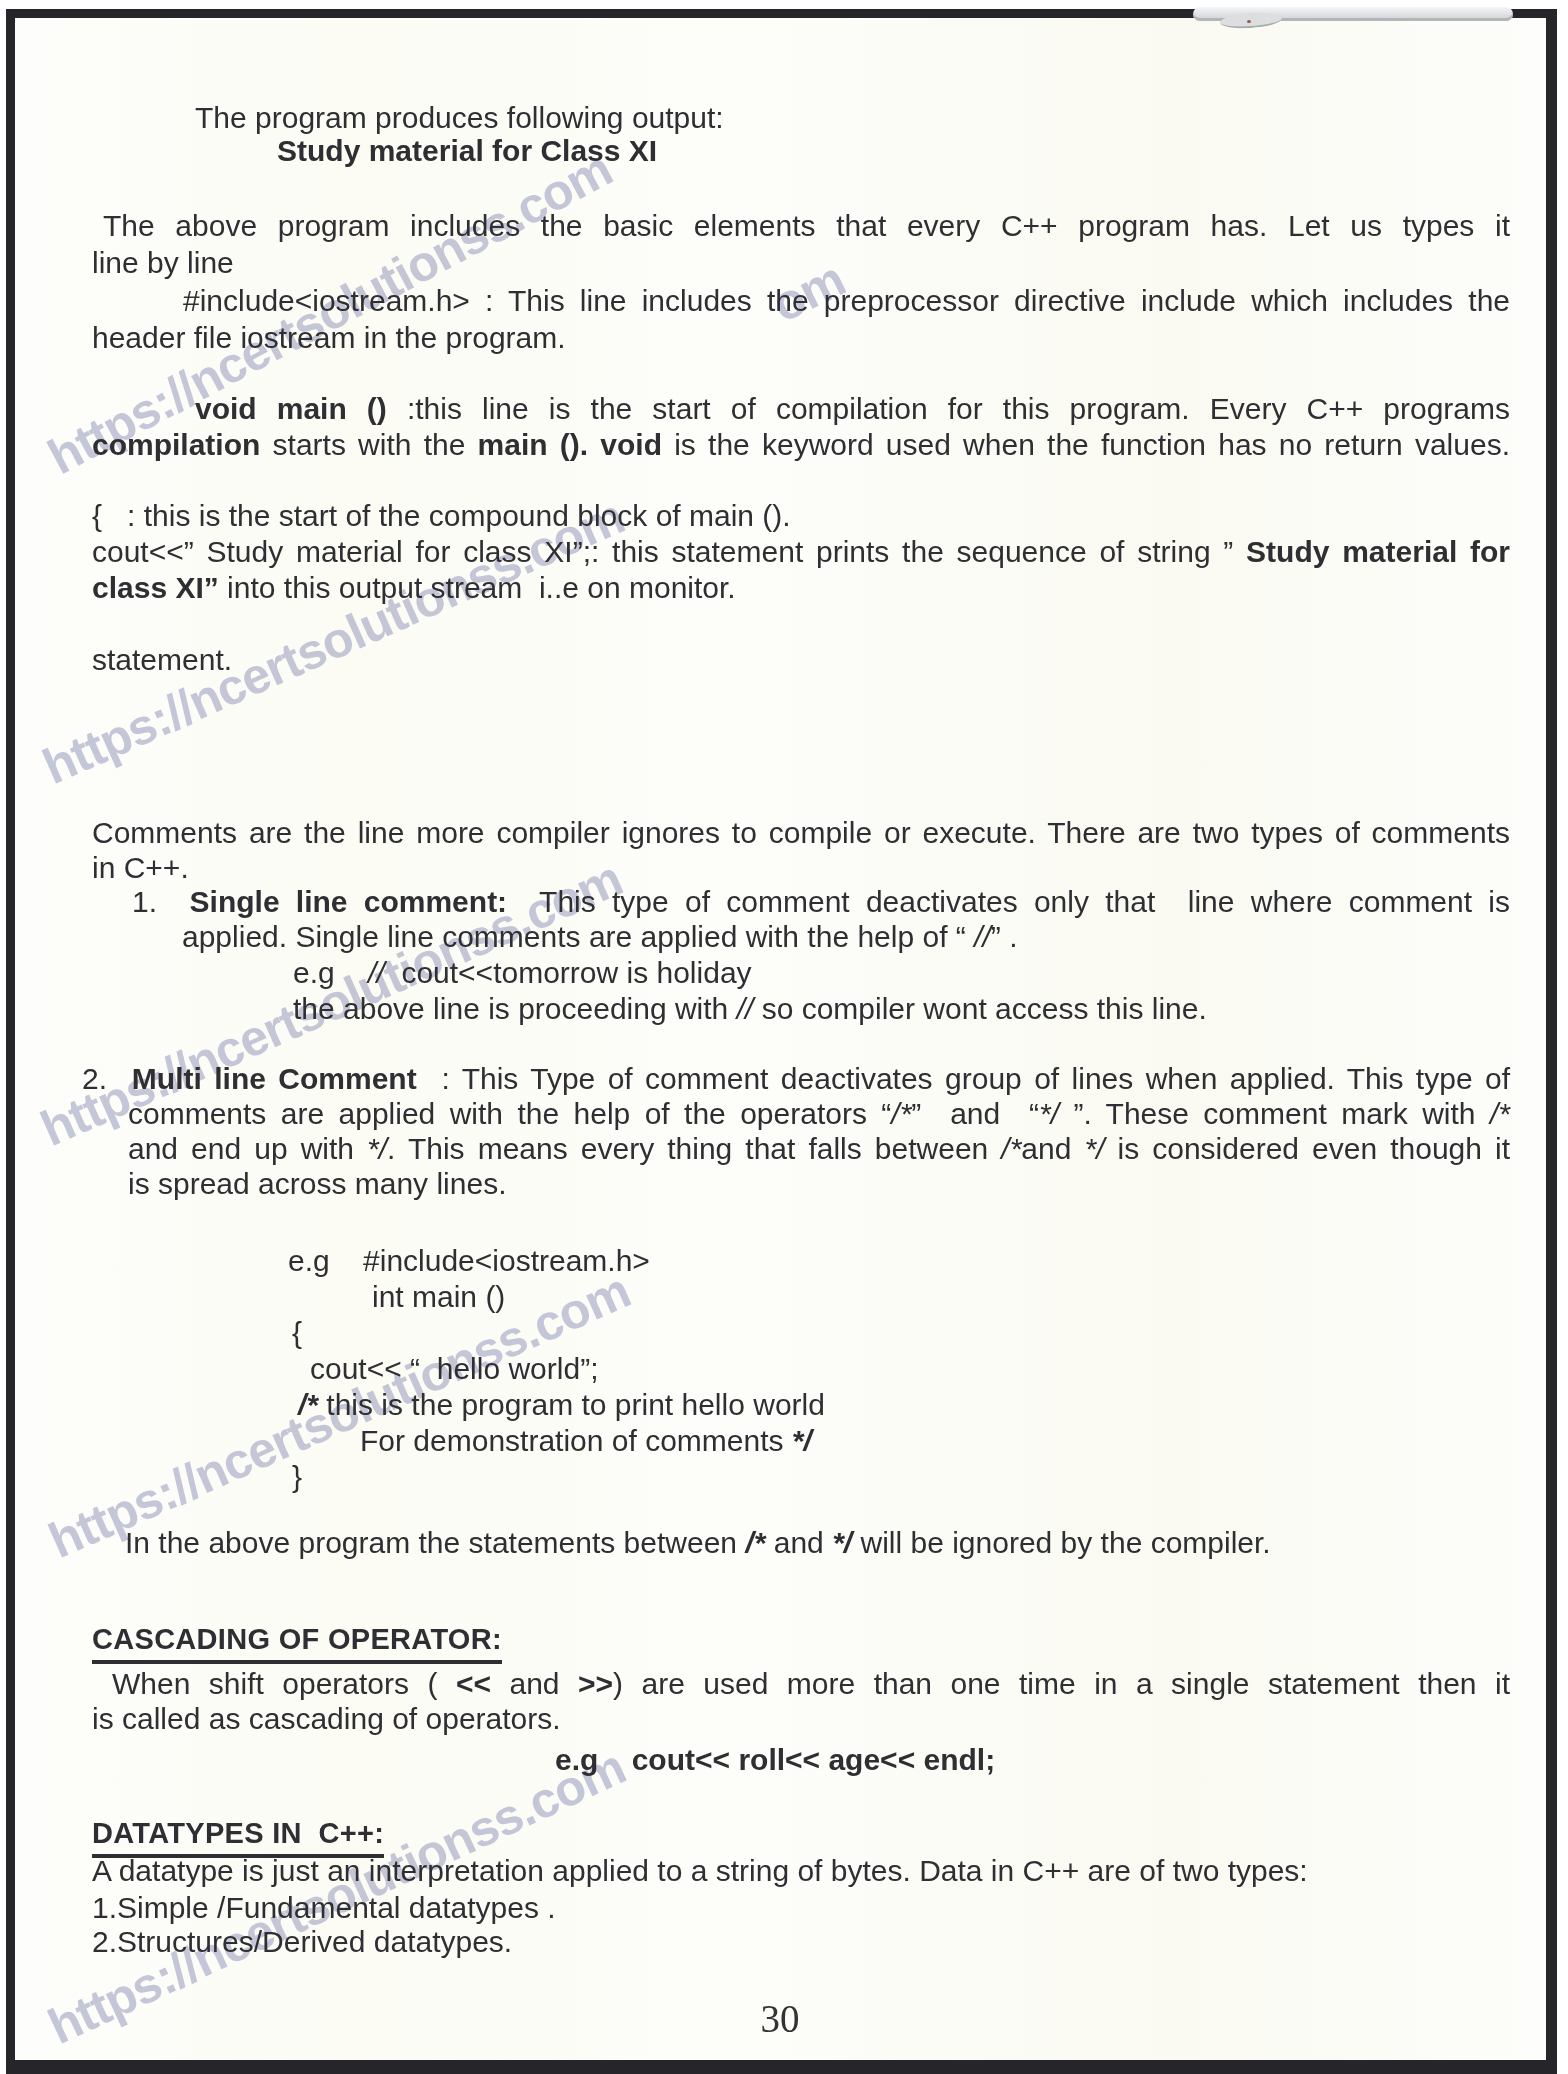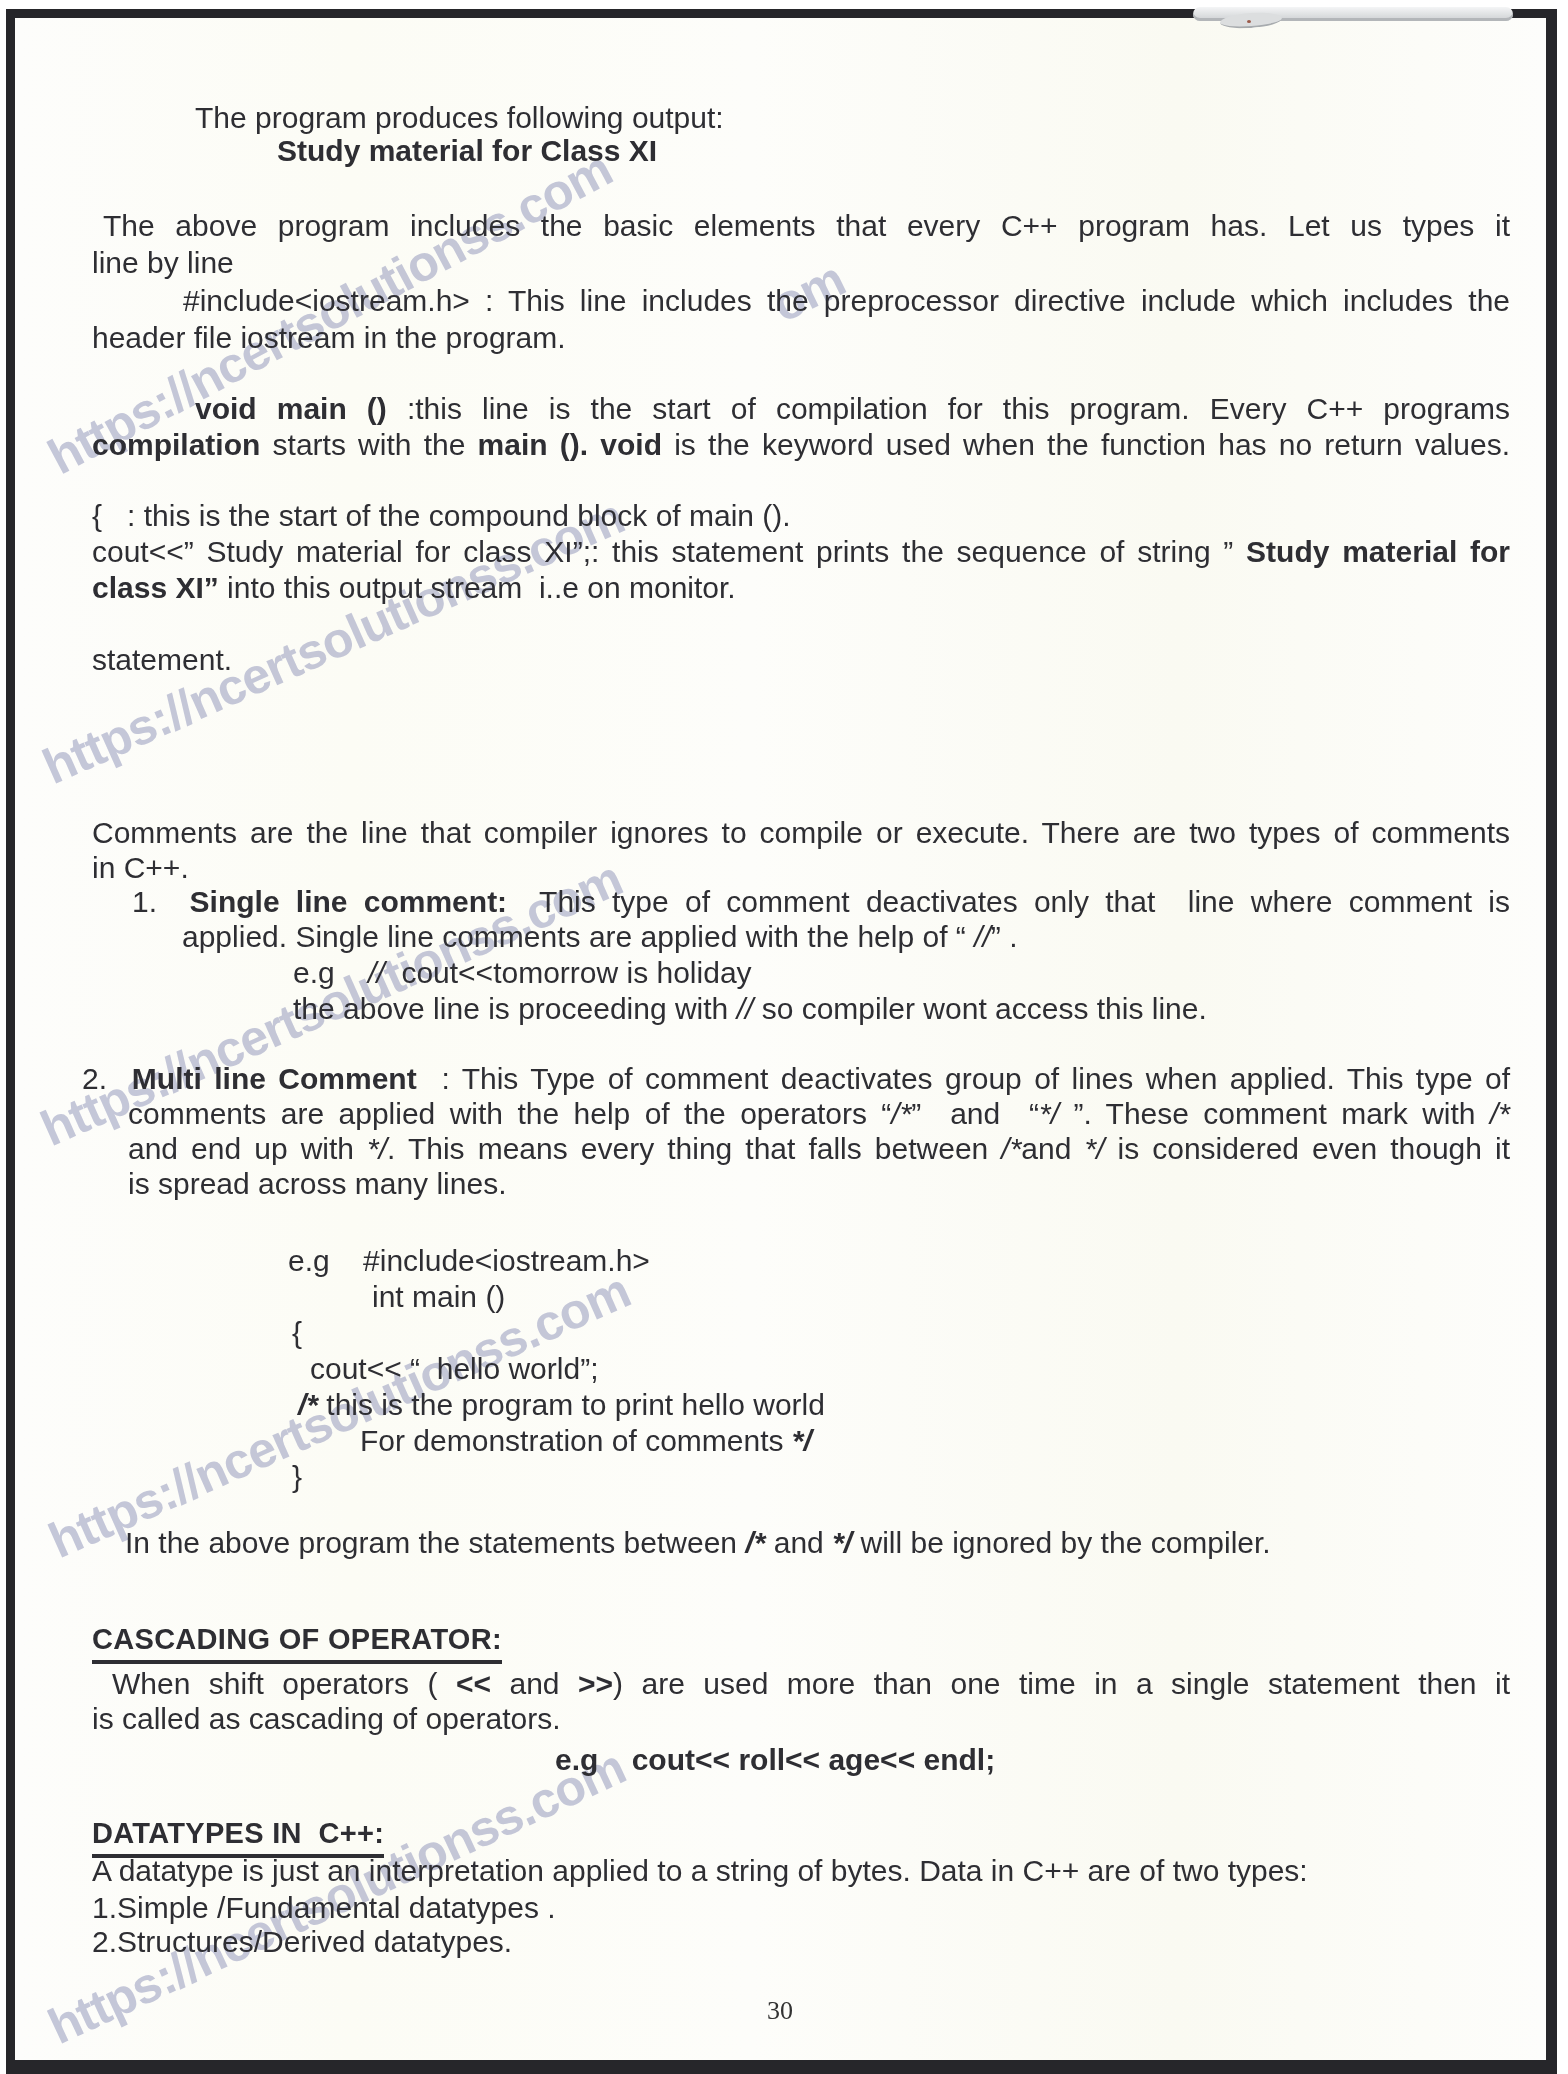--- a/index.html
+++ b/index.html
@@ -61,7 +61,7 @@
     <div class="line just" style="left: 92px; top: 535px; width: 1418px;"><span class="">cout&lt;&lt;” Study material for class XI”;: this statement prints the sequence of string ” </span><span class="b ">Study material for</span></div>
     <div class="line" style="left: 92px; top: 571px;"><span class="b ">class XI”</span><span class=""> into this output stream&nbsp; i..e on monitor.</span></div>
     <div class="line" style="left: 92px; top: 643px;"><span class="">statement.</span></div>
-    <div class="line just" style="left: 92px; top: 816px; width: 1418px;"><span class="">Comments are the line that compiler ignores to compile or execute. There are two types of comments</span></div>
+    <div class="line just" style="left: 92px; top: 816px; width: 1418px;"><span class="">Comments are the line more compiler ignores to compile or execute. There are two types of comments</span></div>
     <div class="line" style="left: 92px; top: 851px;"><span class="">in C++.</span></div>
     <div class="line just" style="left: 132px; top: 885px; width: 1378px;"><span class="">1.&nbsp;&nbsp;</span><span class="b ">Single line comment:</span><span class="">&nbsp; This type of comment deactivates only that&nbsp; line where comment is</span></div>
     <div class="line" style="left: 182px; top: 920px;"><span class="">applied. Single line comments are applied with the help of “ </span><span class="i ">//</span><span class="">” .</span></div>

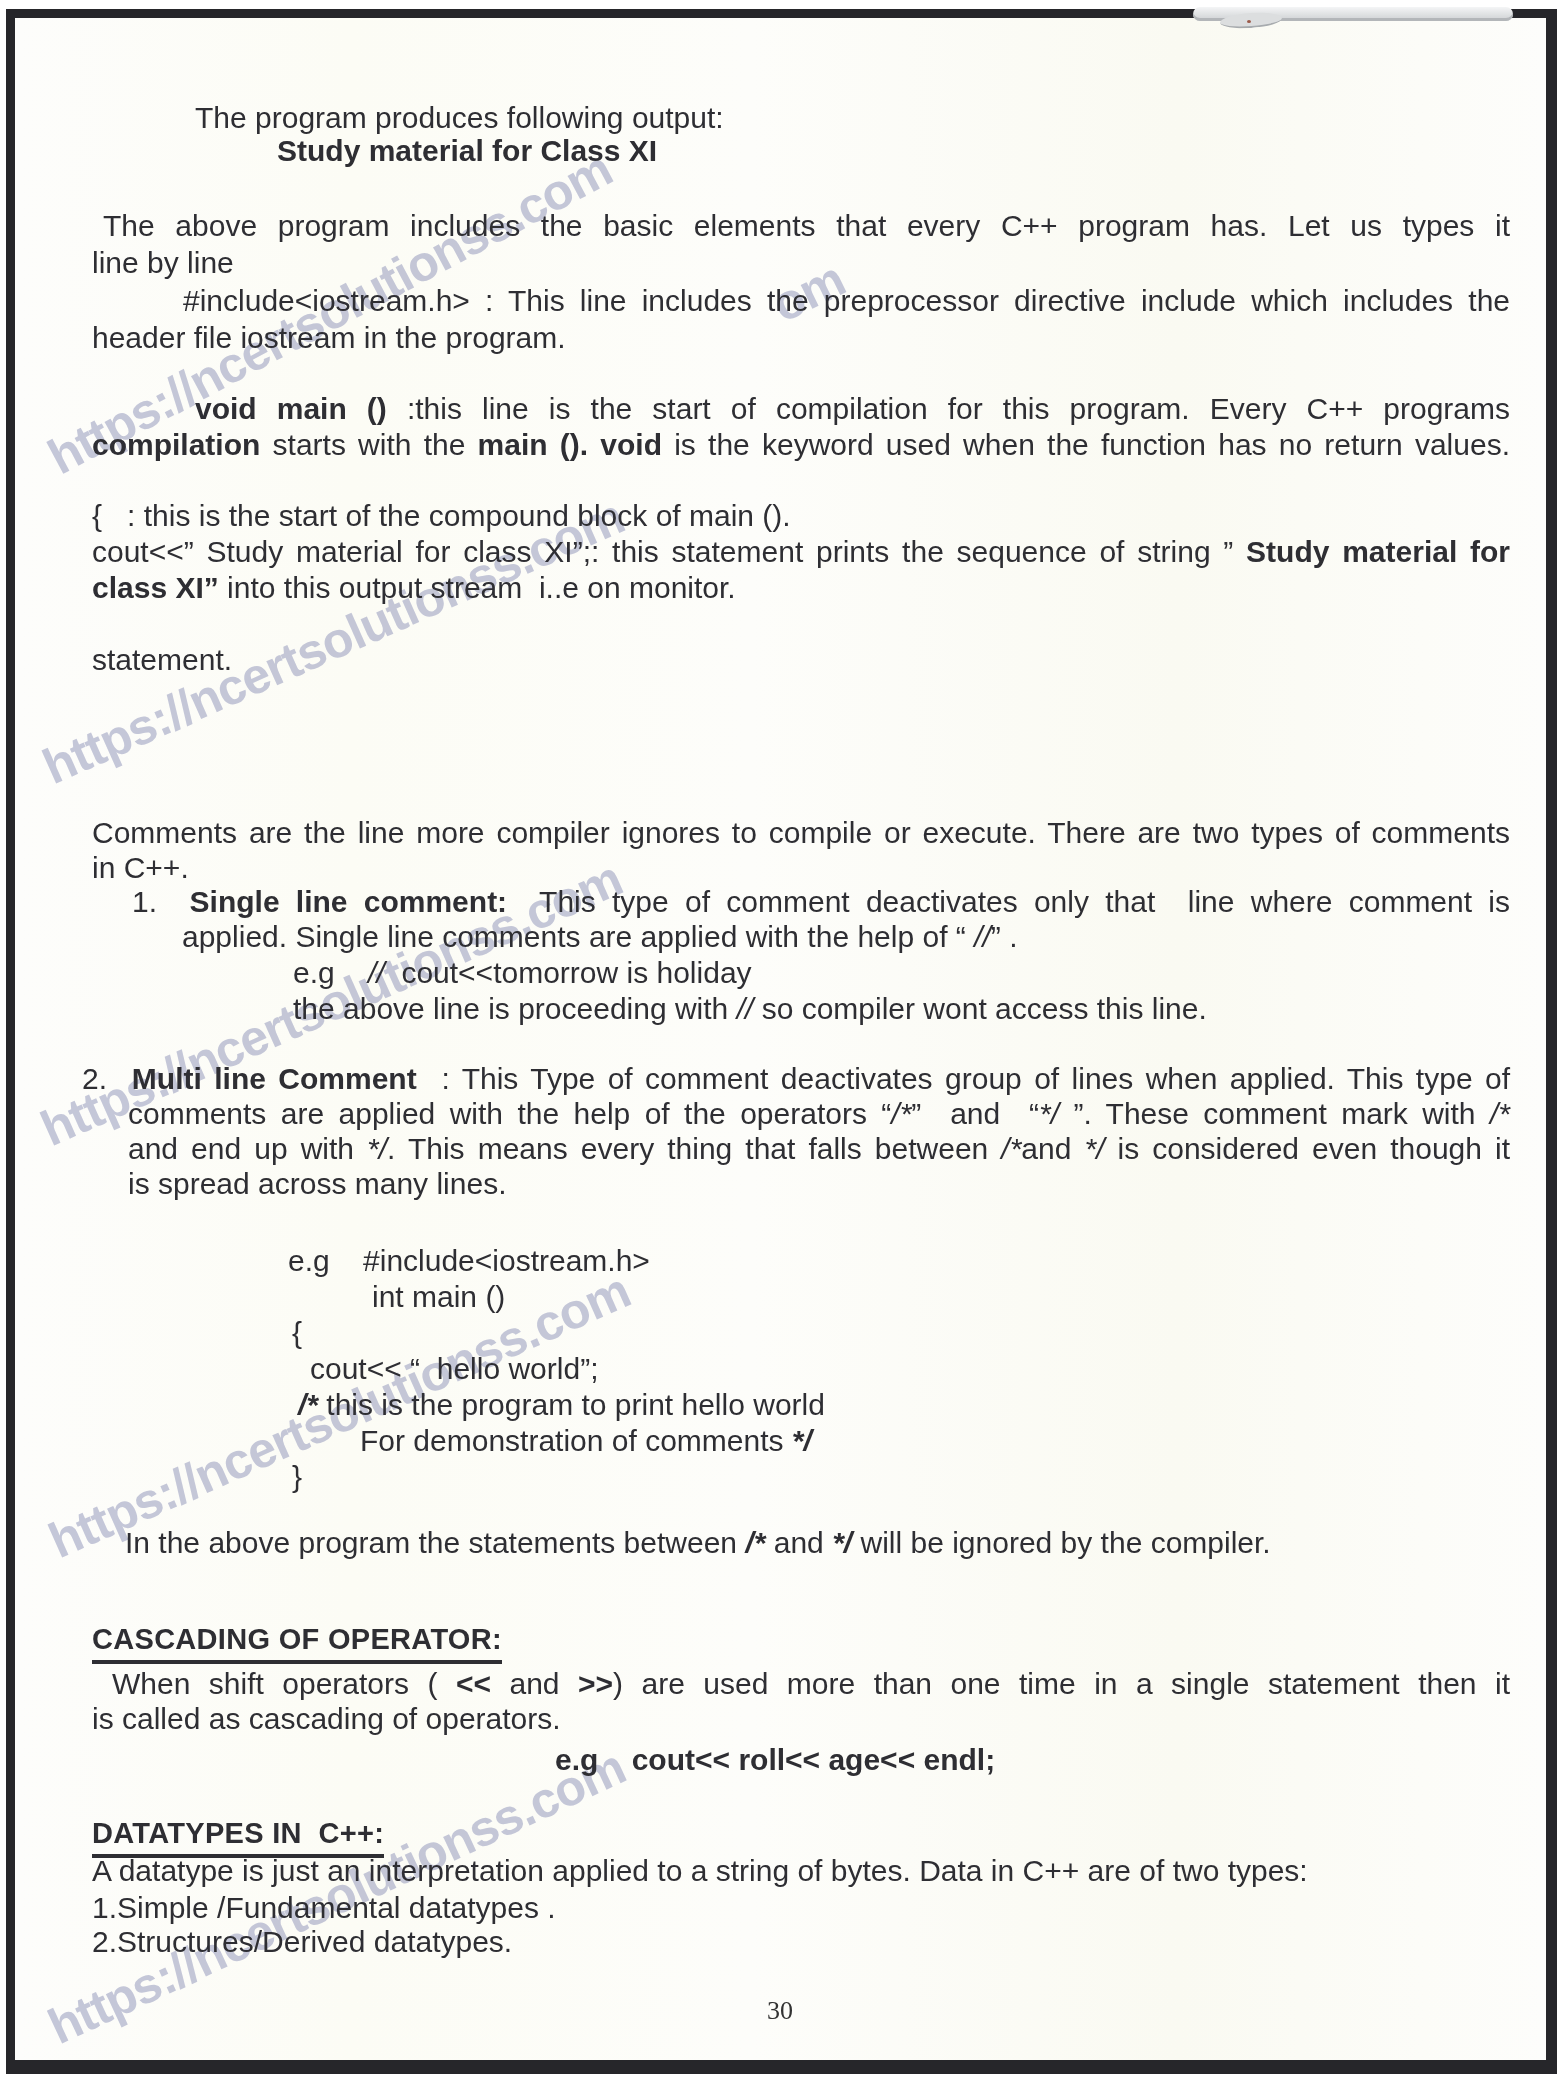--- a/index.html
+++ b/index.html
@@ -21,7 +21,7 @@
       color:var(--wm,#8d92b8);opacity:.5;white-space:nowrap;
       transform-origin:left bottom;pointer-events:none;}
   .page-num{position:absolute;left:700px;top:1996px;width:160px;text-align:center;
-            font-family:"Liberation Serif","DejaVu Serif",serif;font-size:26px;color:#333;}
+            font-family:"Liberation Serif","DejaVu Serif",serif;font-size:39px;color:#333;}
   .artifact-strip{position:absolute;left:1193px;top:7px;width:320px;height:14px;
                   border-radius:8px;background:linear-gradient(180deg,#f4f5f6,#cdd0d2);
                   box-shadow:inset 0 -3px 0 #b3b6b9;}

